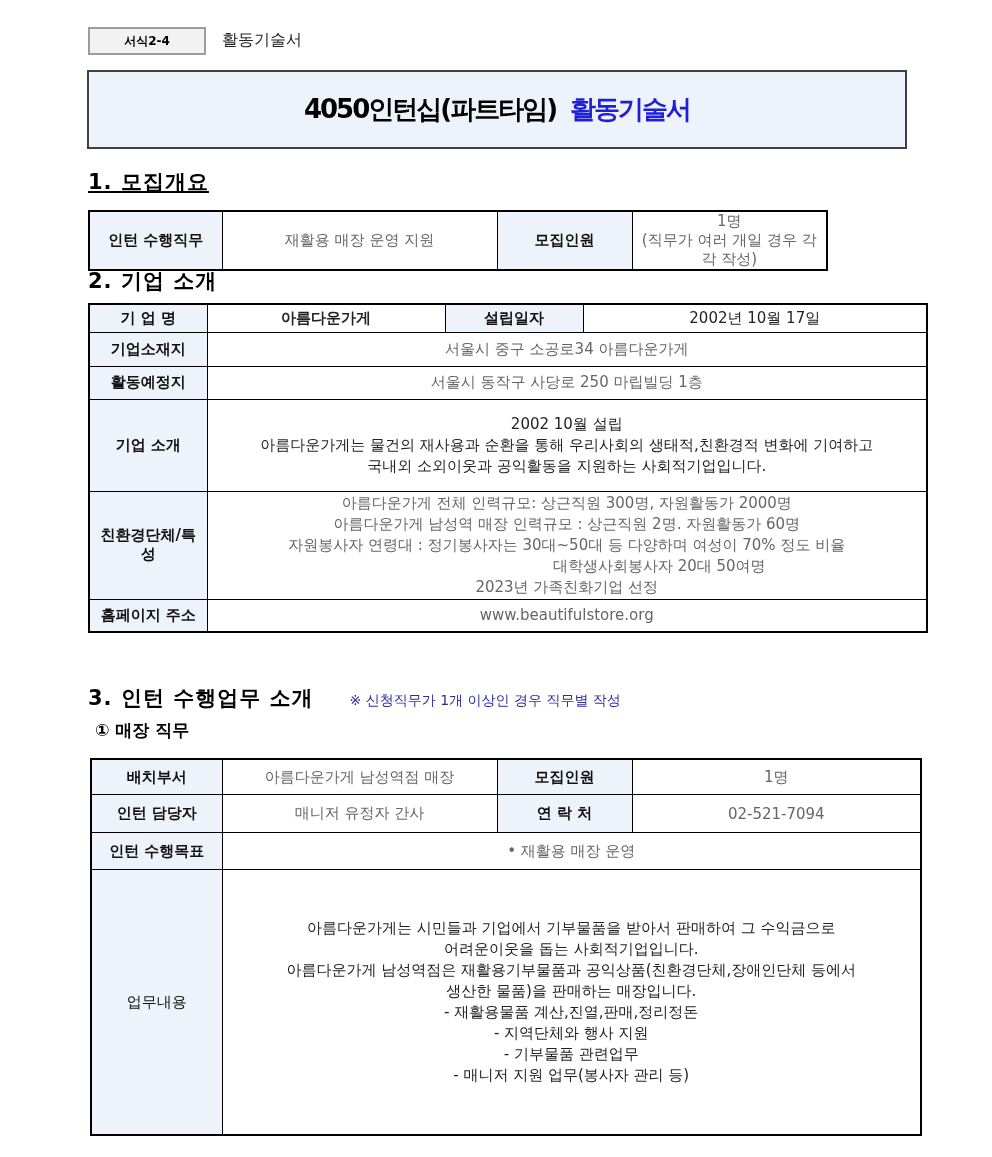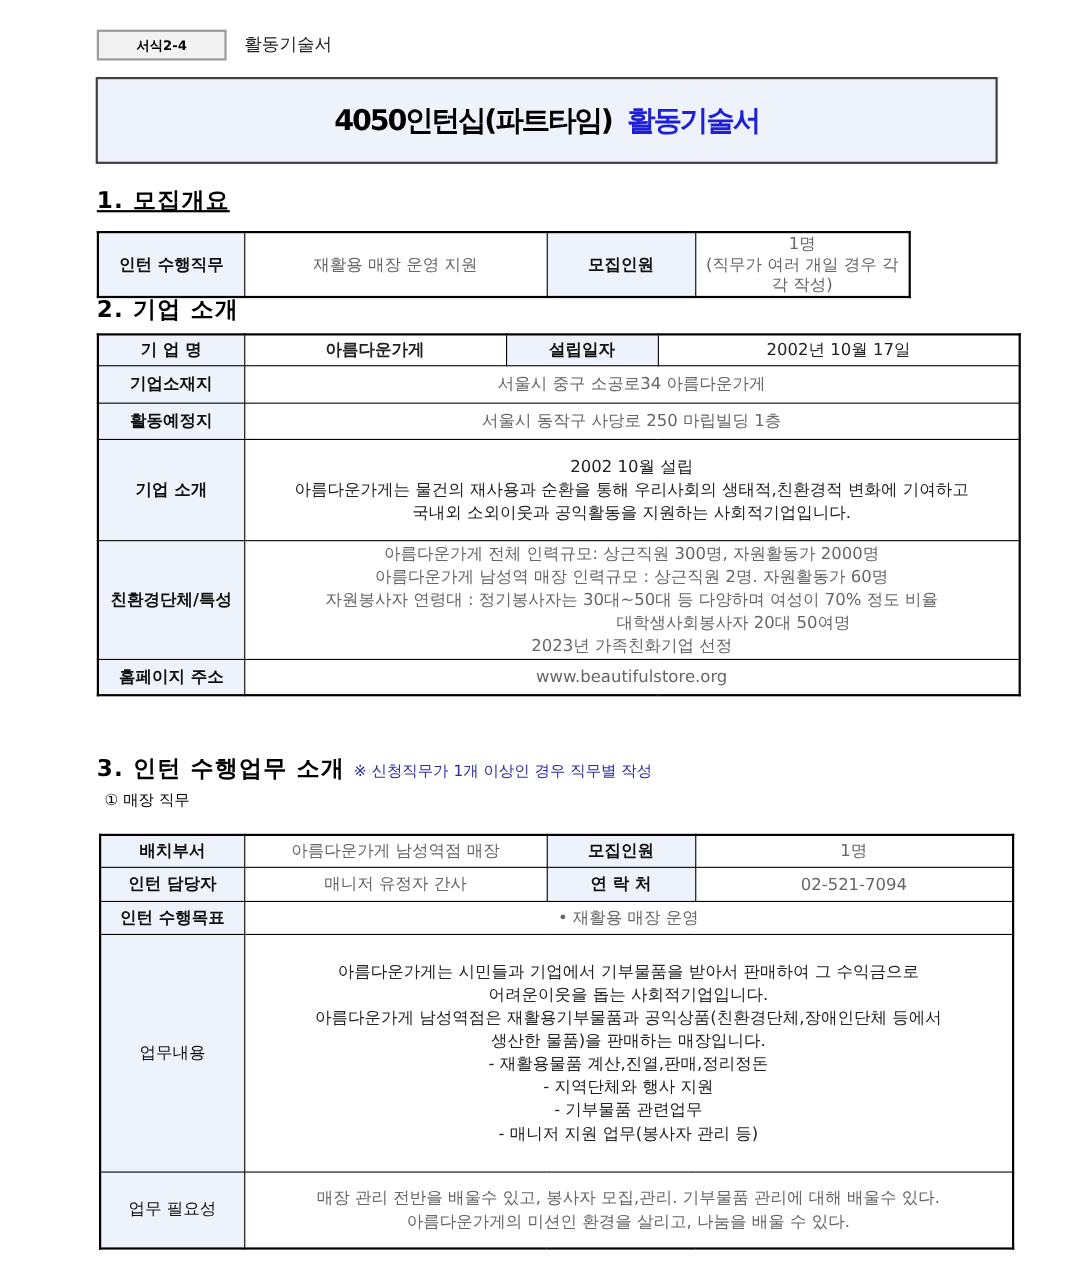--- a/index.html
+++ b/index.html
@@ -82,7 +82,7 @@
 <table class="doc outer" style="left:88px; top:303px; width:840px; height:330px;">
   <tbody>
       <tr style="height:28px;">
-    <td class="lab" style="width:133px;">기  업  명</td>
+    <td class="lab" style="width:118px;">기  업  명</td>
     <td class="val c dark" style="width:238px; font-weight:bold;">아름다운가게</td>
     <td class="lab" style="width:138px;font-family:Liberation Mono, monospace;">설립일자</td>
     <td class="val c dark">2002년 10월 17일</td>

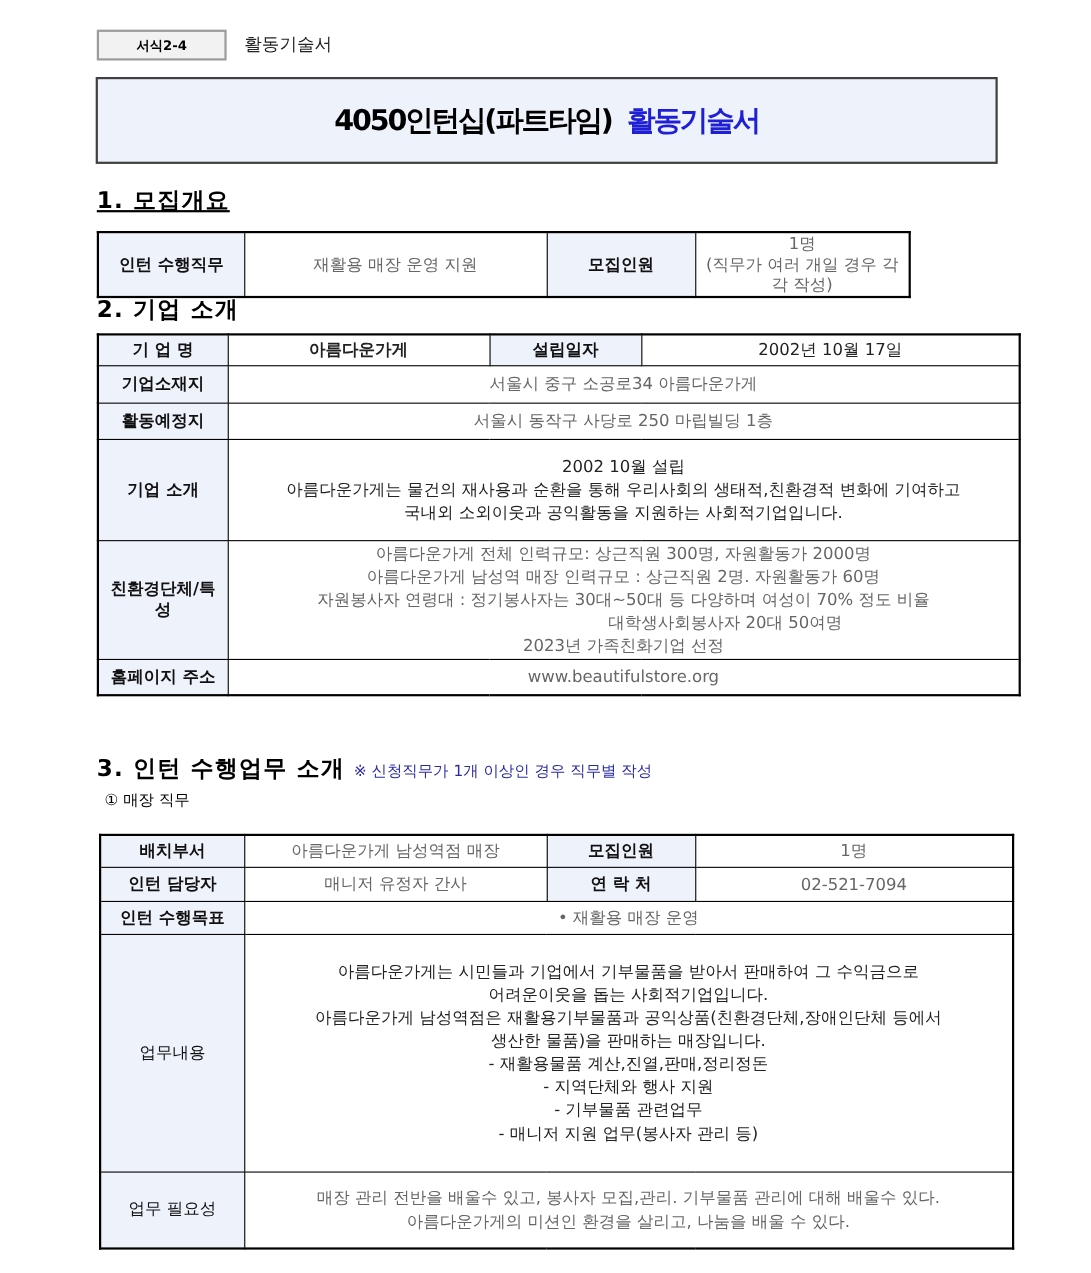--- a/index.html
+++ b/index.html
@@ -30,7 +30,7 @@
 
     .section-h { font-size: 21px; font-weight: bold; letter-spacing: 1px; }
     .sub-h { font-size: 14px; font-weight: normal; }
-    .note { font-size: 14px; color: #2a2aa6; margin-left: 8px; font-weight: normal; letter-spacing: 0; }
+    .note { font-size: 14px; color: #2a2aa6; margin-left: 36px; font-weight: normal; letter-spacing: 0; }
 
     table.doc {
       position: absolute; border-collapse: collapse; table-layout: fixed;

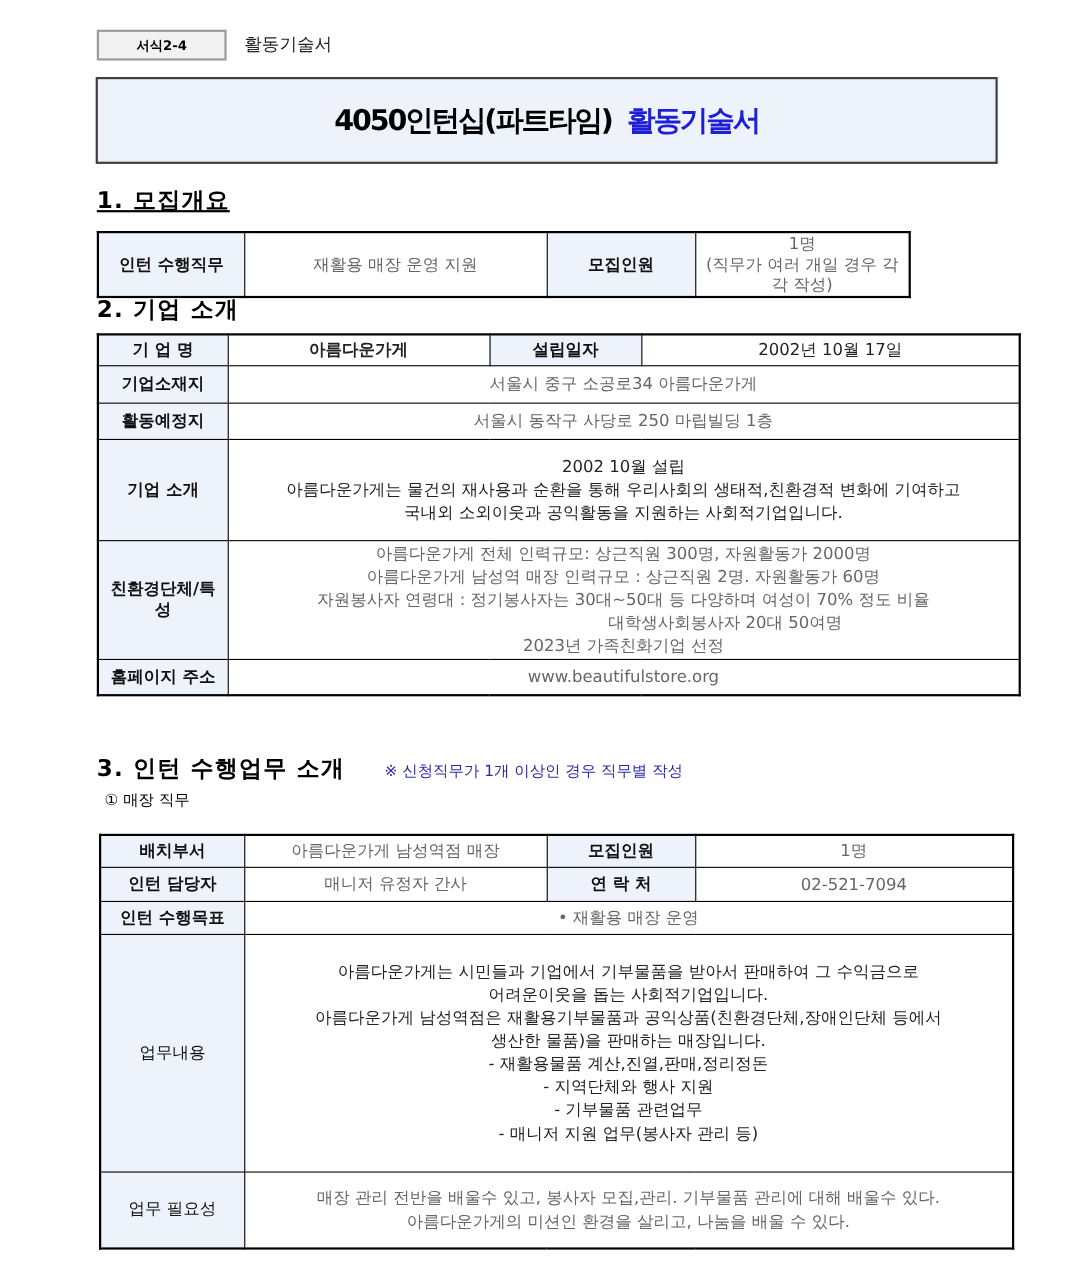--- a/index.html
+++ b/index.html
@@ -29,7 +29,7 @@
     .title-box .t2 { color: #1f1fd6; margin-left: 14px; }
 
     .section-h { font-size: 21px; font-weight: bold; letter-spacing: 1px; }
-    .sub-h { font-size: 14px; font-weight: normal; }
+    .sub-h { font-size: 17px; font-weight: bold; }
     .note { font-size: 14px; color: #2a2aa6; margin-left: 36px; font-weight: normal; letter-spacing: 0; }
 
     table.doc {

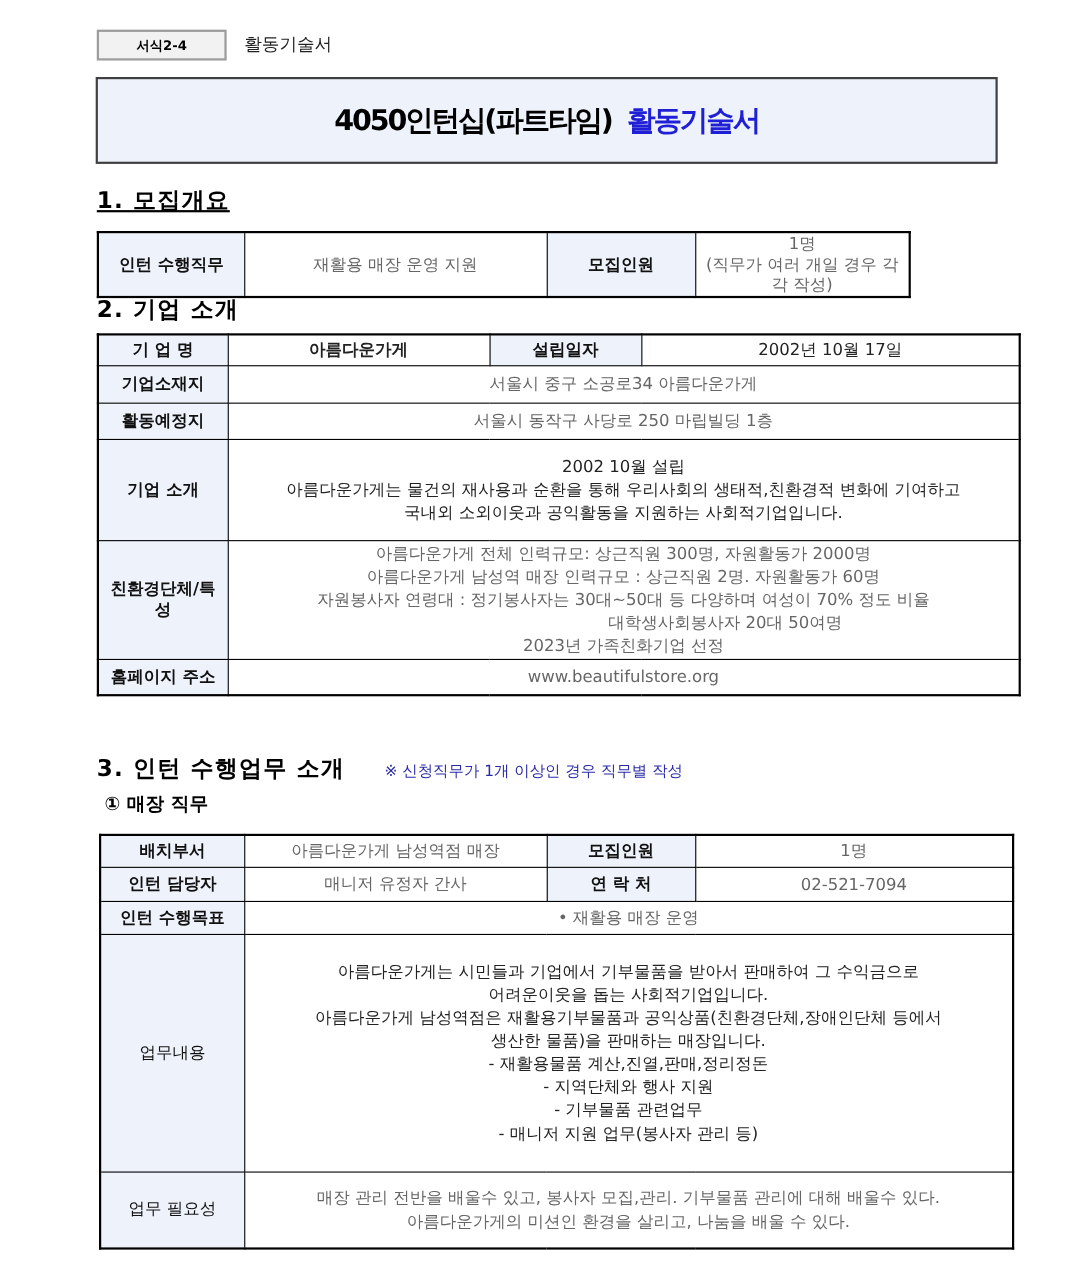--- a/index.html
+++ b/index.html
@@ -156,13 +156,6 @@
       <div>- 매니저 지원 업무(봉사자 관리 등)</div>
     </td>
   </tr>
-  <tr style="height:70px;">
-    <td class="lab" style="font-weight:normal;">업무 필요성</td>
-    <td class="val lines" colspan="3">
-      <div>매장 관리 전반을 배울수 있고, 봉사자 모집,관리. 기부물품 관리에 대해 배울수 있다.</div>
-      <div>아름다운가게의 미션인 환경을 살리고, 나눔을 배울 수 있다.</div>
-    </td>
-  </tr>
 </tbody>
   </table>
 

